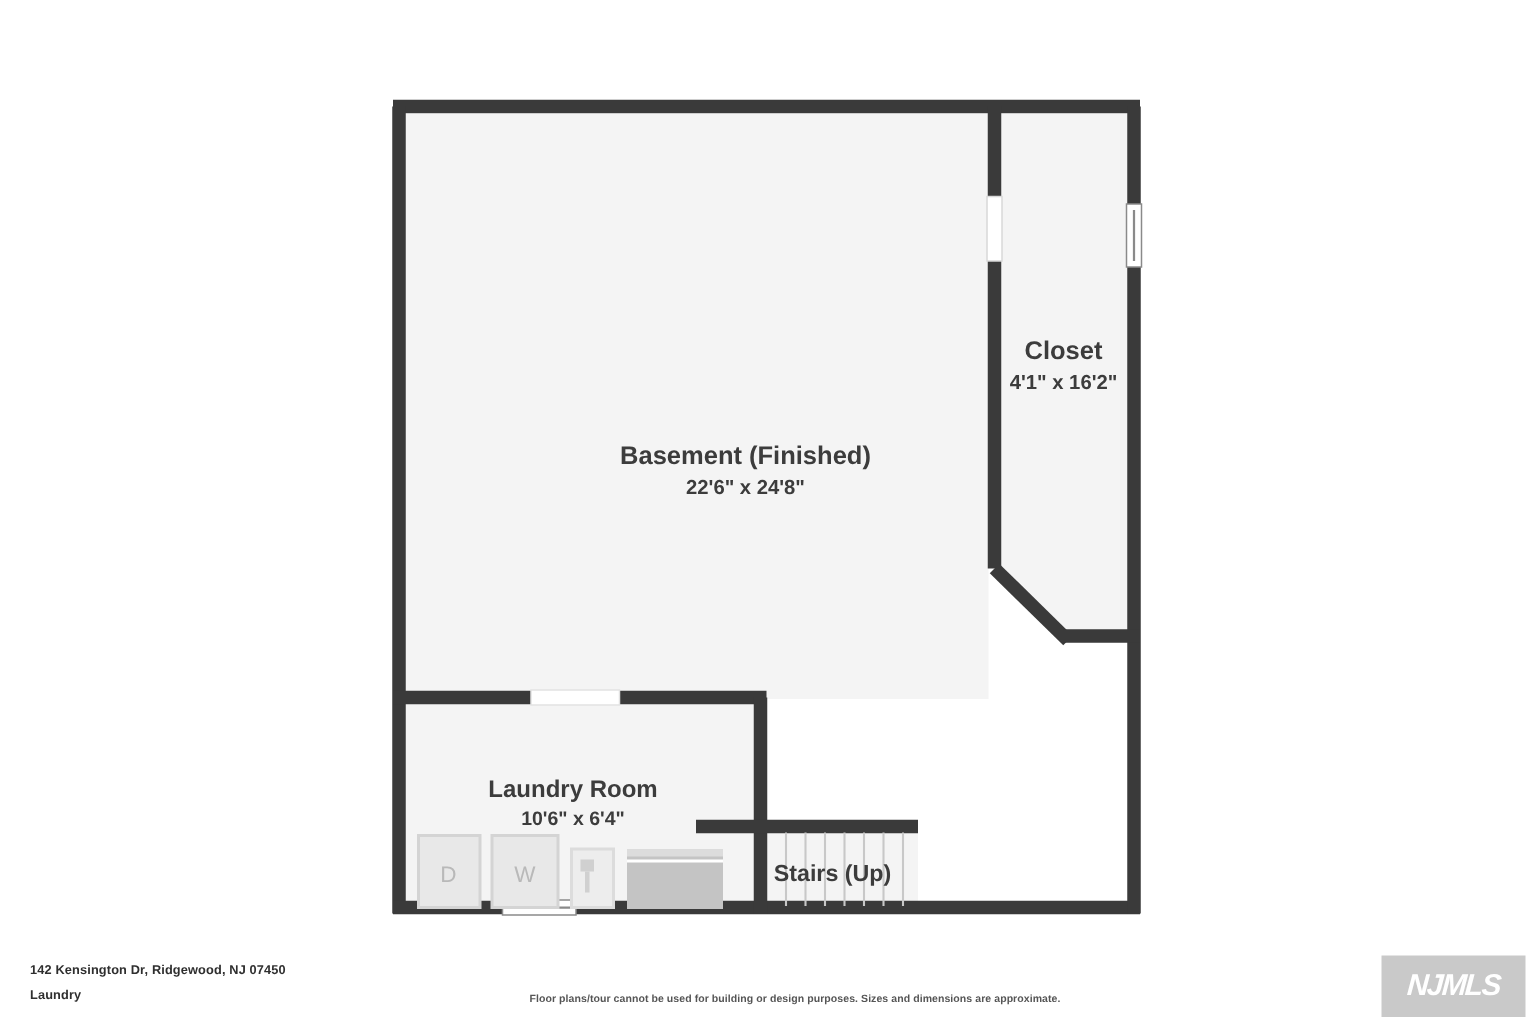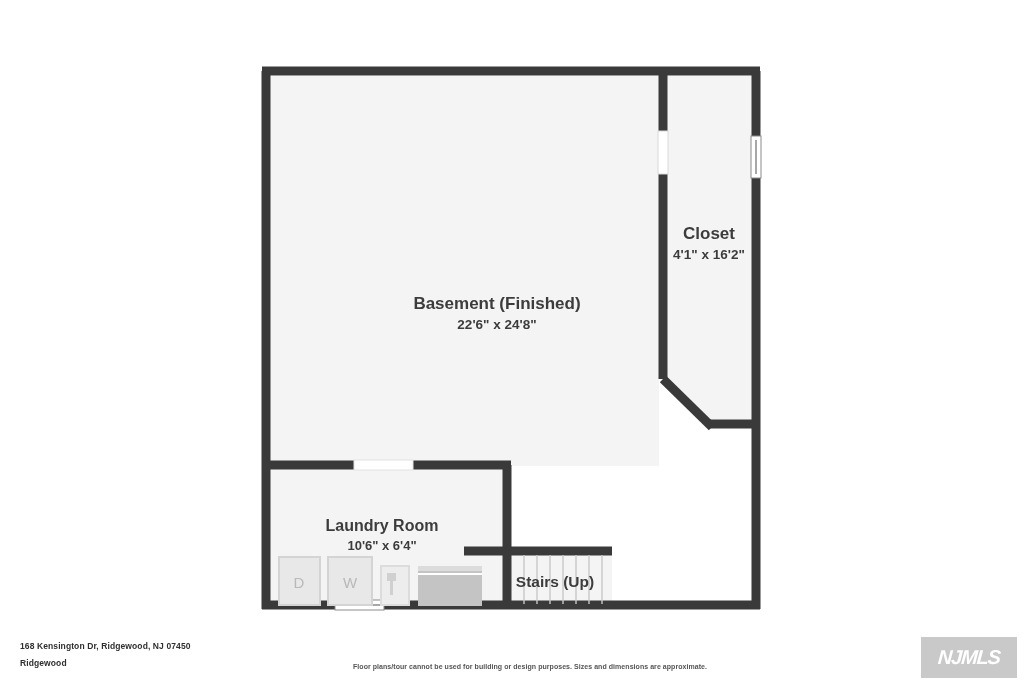--- a/index.html
+++ b/index.html
@@ -189,7 +189,7 @@
   </svg>
 </div>
 
-<div class="footer-text" id="address-line">168 Kensington Dr, Ridgewood, NJ 07450</div>
+<div class="footer-text" id="address-line">142 Kensington Dr, Ridgewood, NJ 07450</div>
 
 <div class="footer-text" id="level-line">Ridgewood</div>
 

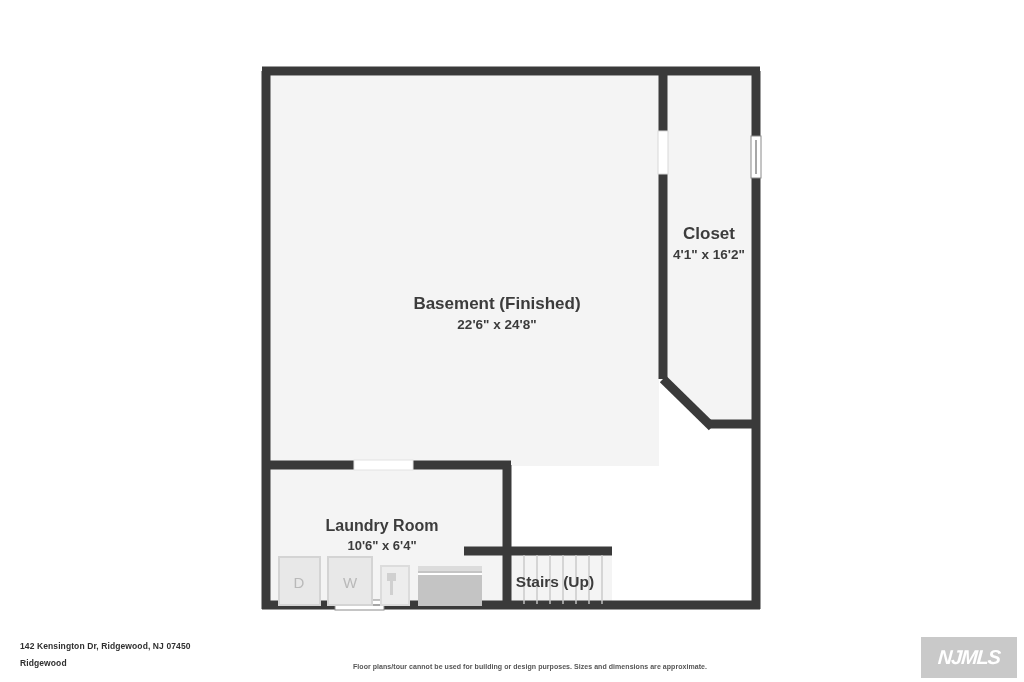--- a/index.html
+++ b/index.html
@@ -191,7 +191,7 @@
 
 <div class="footer-text" id="address-line">142 Kensington Dr, Ridgewood, NJ 07450</div>
 
-<div class="footer-text" id="level-line">Ridgewood</div>
+<div class="footer-text" id="level-line">Laundry</div>
 
 <div class="footer-text" id="disclaimer-line">Floor plans/tour cannot be used for building or design purposes. Sizes and dimensions are approximate.</div>
 

